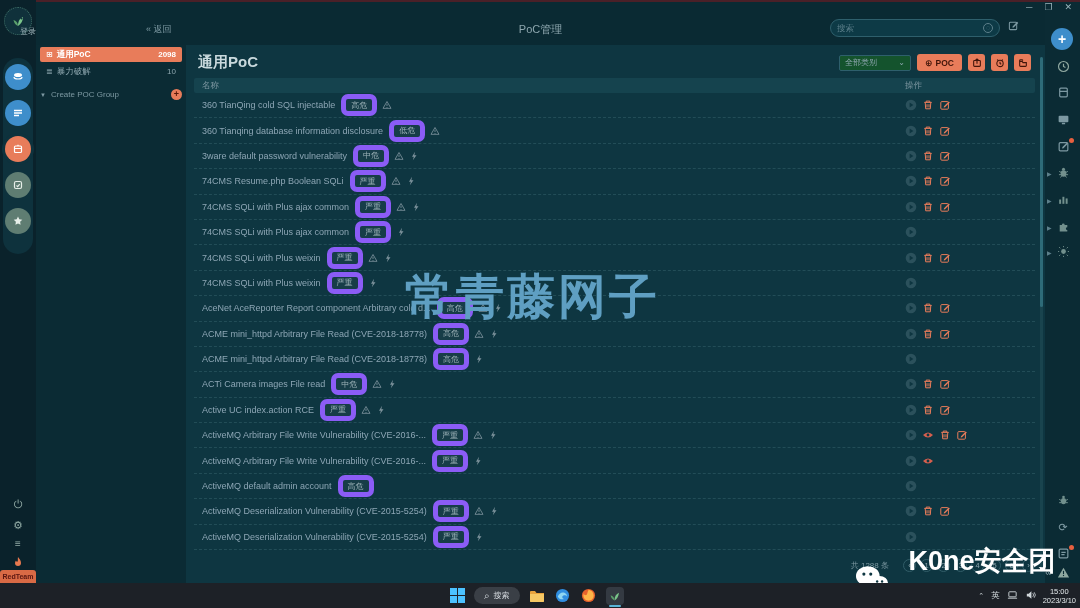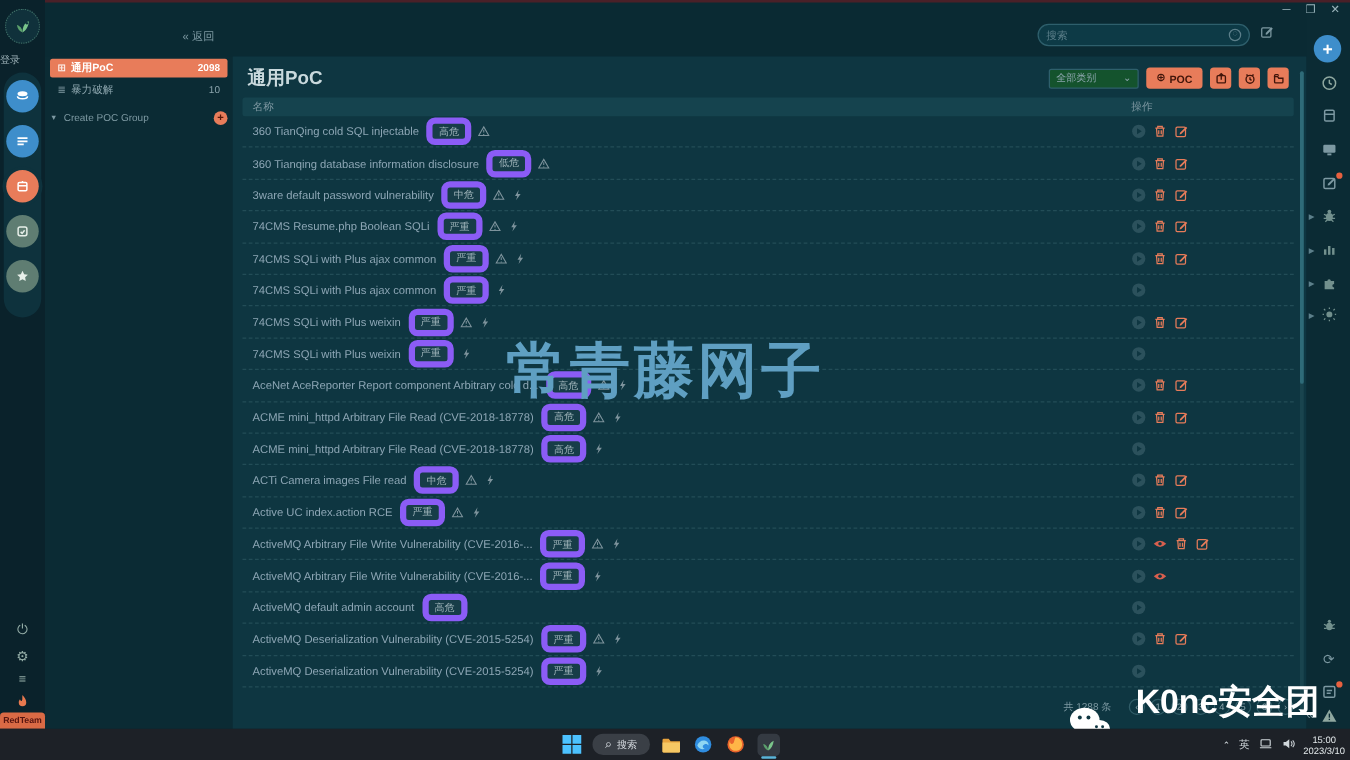--- a/index.html
+++ b/index.html
@@ -11,7 +11,7 @@
   
   .left-rail { position:absolute; left:0; top:0; width:36px; height:583px; background:#0a222b; z-index:4; }
   .avatar { position:absolute; left:4px; top:7px; width:28px; height:28px; border-radius:50%; background:#10313b; border:1px dotted #3f6f66; display:flex; align-items:center; justify-content:center; }
-  .login-label { position:absolute; left:0; top:42px; width:36px; text-align:left; font-size:8px; color:#9fb4ba; }
+  .login-label { position:absolute; left:0; top:26px; width:36px; text-align:right; font-size:8px; color:#9fb4ba; }
   .rail-pill { position:absolute; left:3px; top:58px; width:30px; height:196px; background:#0e323d; border-radius:15px; }
   .rail-ic { position:absolute; left:5px; width:26px; height:26px; border-radius:50%; display:flex; align-items:center; justify-content:center; font-size:11px; color:#eaf2f0; }
   .rail-ic svg { display:block; }

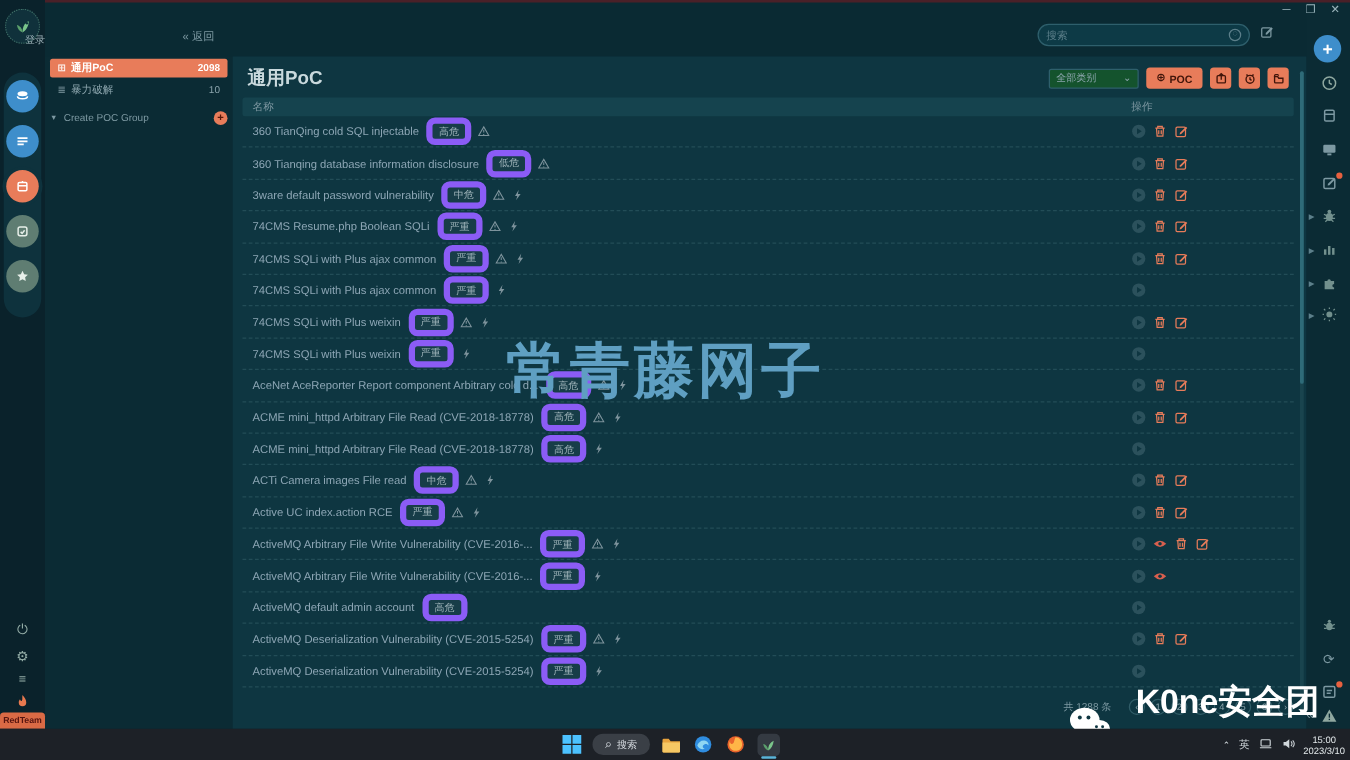--- a/index.html
+++ b/index.html
@@ -145,6 +145,7 @@
 
   <div class="top-bar">
     <div class="back-link">«&nbsp;<span>返回</span></div>
+    <div class="page-title">PoC管理</div>
     <div class="search-wrap">
       <input placeholder="搜索" style="">
       <span class="search-clear">◌</span>

